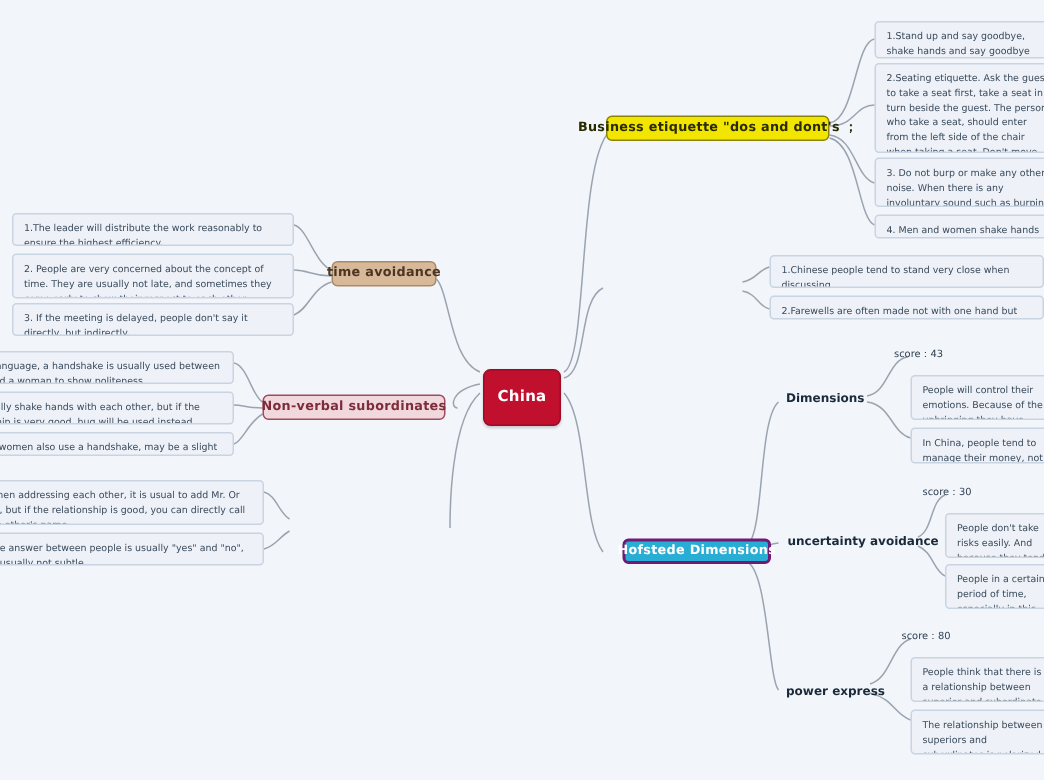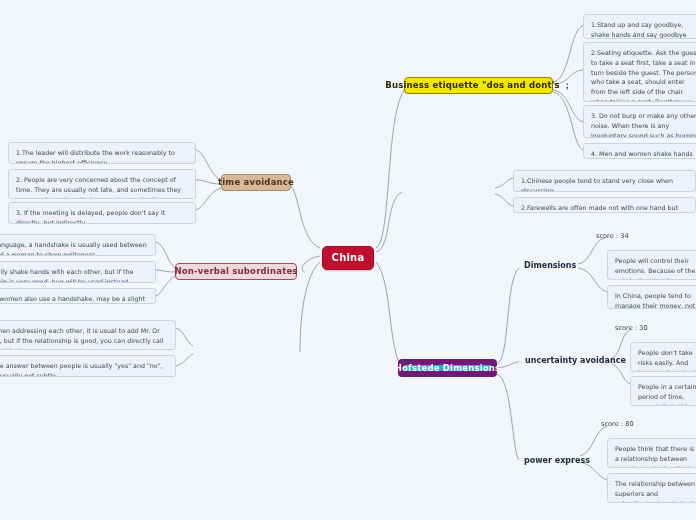--- a/index.html
+++ b/index.html
@@ -133,7 +133,7 @@
     <span>Dimensions</span>
   </div>
   <div class="leaf score" style="left:596px;top:231px;width:70px;height:12px;">
-    <span>score：34</span>
+    <span>score：43</span>
   </div>
   <div class="leaf" style="left:607px;top:250px;width:100px;height:30px;">
     <span>People will control their emotions. Because of the upbringing they have learned to be reserved. People's behaviors are very depressed</span>

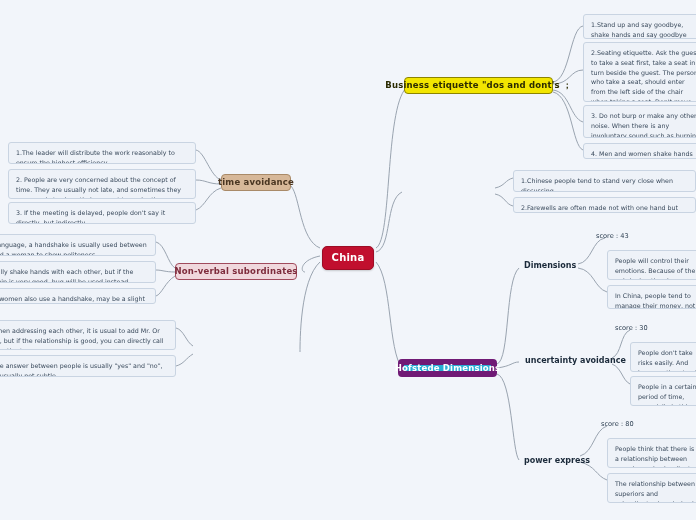--- a/index.html
+++ b/index.html
@@ -98,7 +98,7 @@
     </g>
   </svg>
 
-  <div class="node node-central" style="left:322px;top:246px;width:52px;height:24px;">
+  <div class="node node-central" style="left:322px;top:246px;width:52px;height:38px;">
     <span>China</span>
   </div>
 

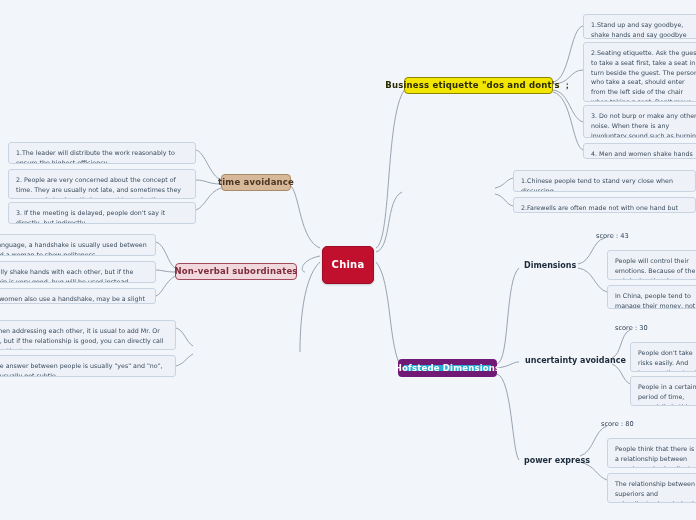--- a/index.html
+++ b/index.html
@@ -26,7 +26,7 @@
   }
   .node-etiquette{background:#f2e500;border:1px solid #8c8400;color:#2b2b00;}
   .node-spatial{background:#1d9640;border:1px solid #16742f;color:#ffffff;}
-  .node-hofstede{background:#28aed4;border:6px solid #701a75;color:#ffffff;}
+  .node-hofstede{background:#28aed4;border:2px solid #701a75;color:#ffffff;margin-left:17px;}
   .node-time{background:#d7b899;border:1px solid #a98a68;color:#4a3622;}
   .node-nonverbal{background:#f0d8dd;border:1px solid #a04a5c;color:#7e2c3c;}
   .node-verbal{background:#7b0f9e;border:1px solid #5c0a77;color:#ffffff;}

